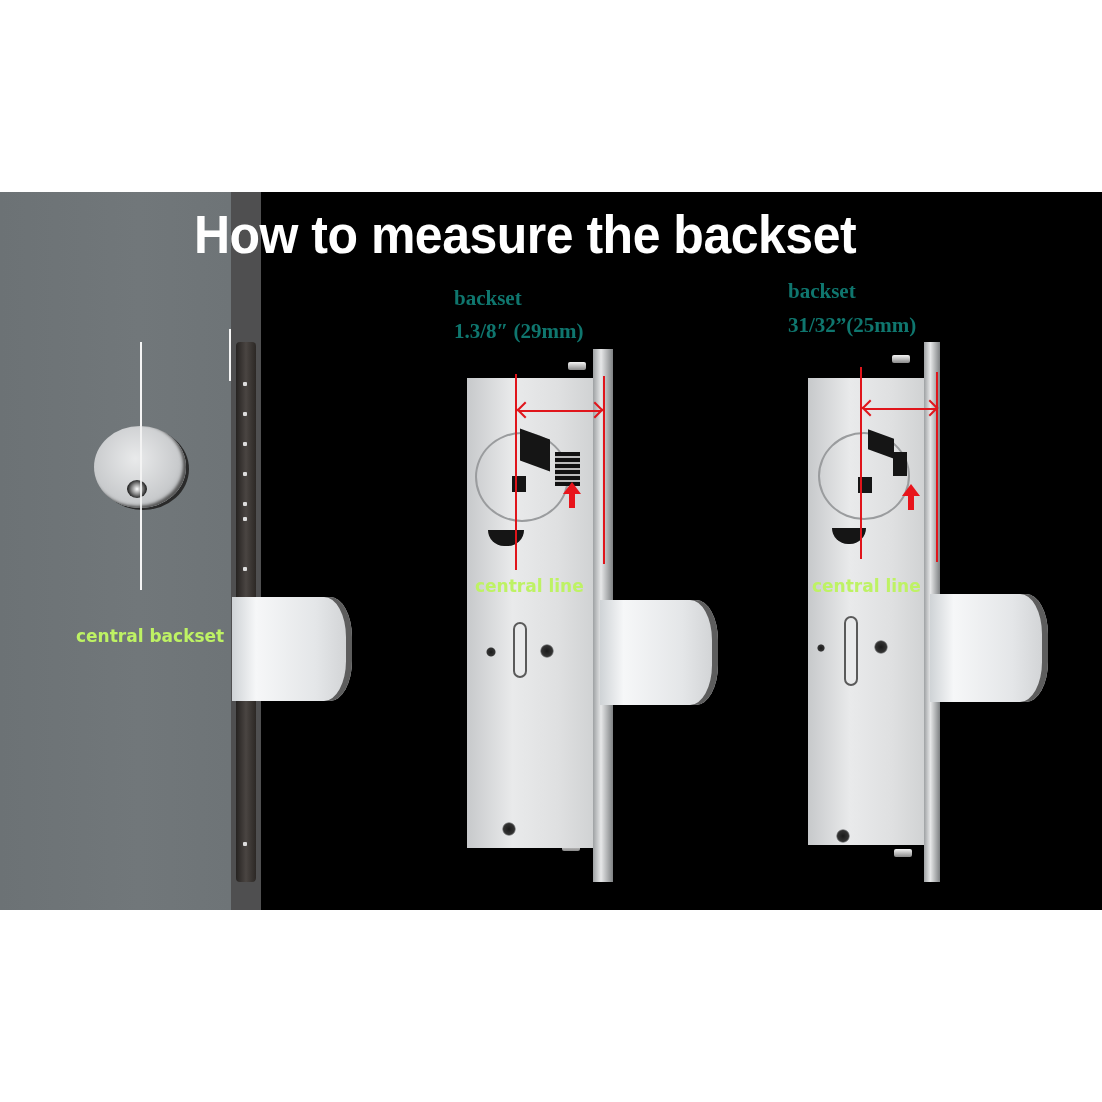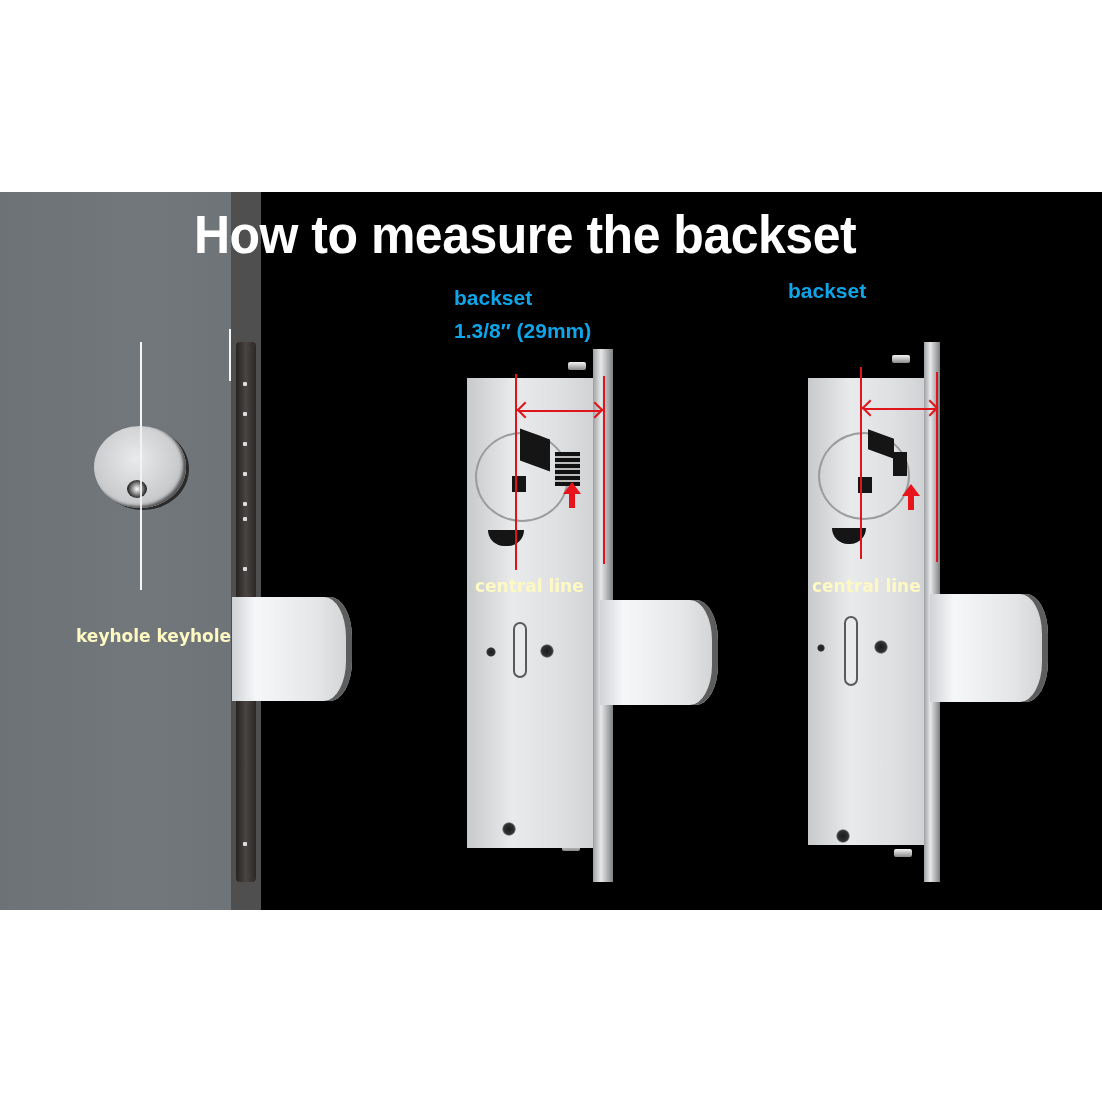--- a/index.html
+++ b/index.html
@@ -8,7 +8,7 @@
     .door { position: absolute; left: 0; top: 0; width: 231px; height: 718px; background: linear-gradient(90deg, #6c7275 0%, #71777a 60%, #6e7477 100%); }
     .door-edge { position: absolute; left: 231px; top: 0; width: 30px; height: 718px; background: #4f4f50; }
     .title { position: absolute; left: 0; top: 14px; width: 1050px; text-align: center; color: #fff; font-family: "Liberation Sans", sans-serif; font-weight: bold; font-size: 50px; letter-spacing: -0.5px; transform: scaleY(1.08); }
-    .label-white { position: absolute; color: #0ea5e9; font-family: Liberation Sans, sans-serif; font-weight: bold; font-size: 21px; line-height: 30px; white-space: nowrap; }
+    .label-white { position: absolute; color: #0f766e; font-family: Liberation Serif, serif; font-weight: bold; font-size: 21px; line-height: 30px; white-space: nowrap; }
     .label-red { position: absolute; color: #fef9c3; font-family: "DejaVu Sans", sans-serif; font-weight: bold; font-size: 17px; white-space: nowrap; }
     .vline-white { position: absolute; width: 2px; background: #f5f5f5; }
     .vline-red { position: absolute; width: 2px; background: #e0151b; }

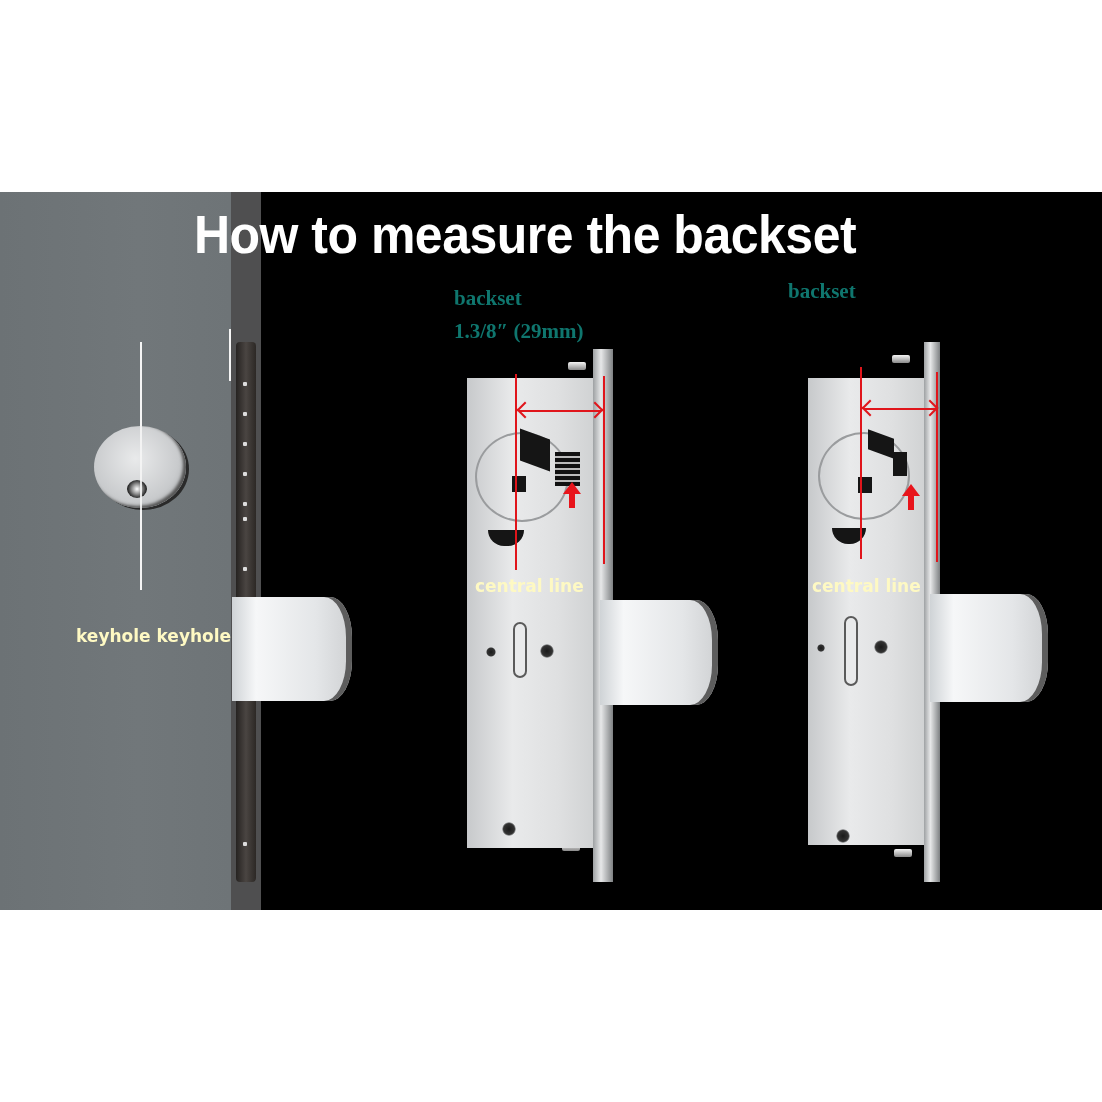--- a/index.html
+++ b/index.html
@@ -89,6 +89,7 @@
   </div>
 
   <div class="label-white" style="left:788px; top:84px;">backset</div>
+  <div class="label-white" style="left:788px; top:118px;">31/32”(25mm)</div>
 
   <div>
     <div class="pin" style="left:892px; top:163px;"></div>

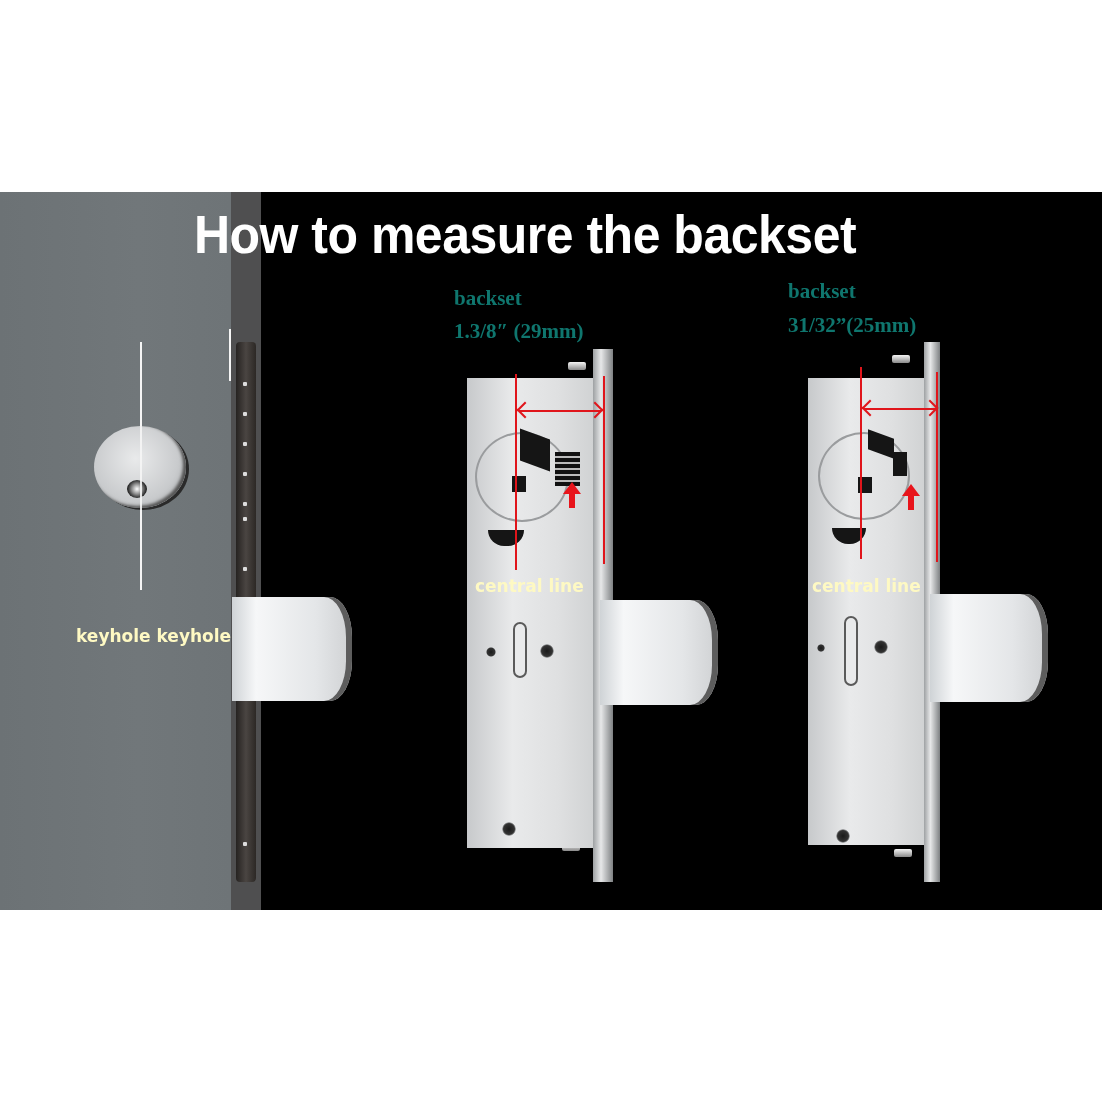--- a/index.html
+++ b/index.html
@@ -9,7 +9,7 @@
     .door-edge { position: absolute; left: 231px; top: 0; width: 30px; height: 718px; background: #4f4f50; }
     .title { position: absolute; left: 0; top: 14px; width: 1050px; text-align: center; color: #fff; font-family: "Liberation Sans", sans-serif; font-weight: bold; font-size: 50px; letter-spacing: -0.5px; transform: scaleY(1.08); }
     .label-white { position: absolute; color: #0f766e; font-family: Liberation Serif, serif; font-weight: bold; font-size: 21px; line-height: 30px; white-space: nowrap; }
-    .label-red { position: absolute; color: #fef9c3; font-family: "DejaVu Sans", sans-serif; font-weight: bold; font-size: 17px; white-space: nowrap; }
+    .label-red { position: absolute; color: #bef264; font-family: "DejaVu Sans", sans-serif; font-weight: bold; font-size: 17px; white-space: nowrap; }
     .vline-white { position: absolute; width: 2px; background: #f5f5f5; }
     .vline-red { position: absolute; width: 2px; background: #e0151b; }
     .rosette { position: absolute; left: 94px; top: 234px; width: 92px; height: 82px; border-radius: 50%; background: radial-gradient(circle at 45% 40%, #e9eaeb 0%, #c9cbcd 60%, #9a9c9e 100%); box-shadow: 3px 2px 0 #2a2a2a, inset -3px -2px 3px #555; }

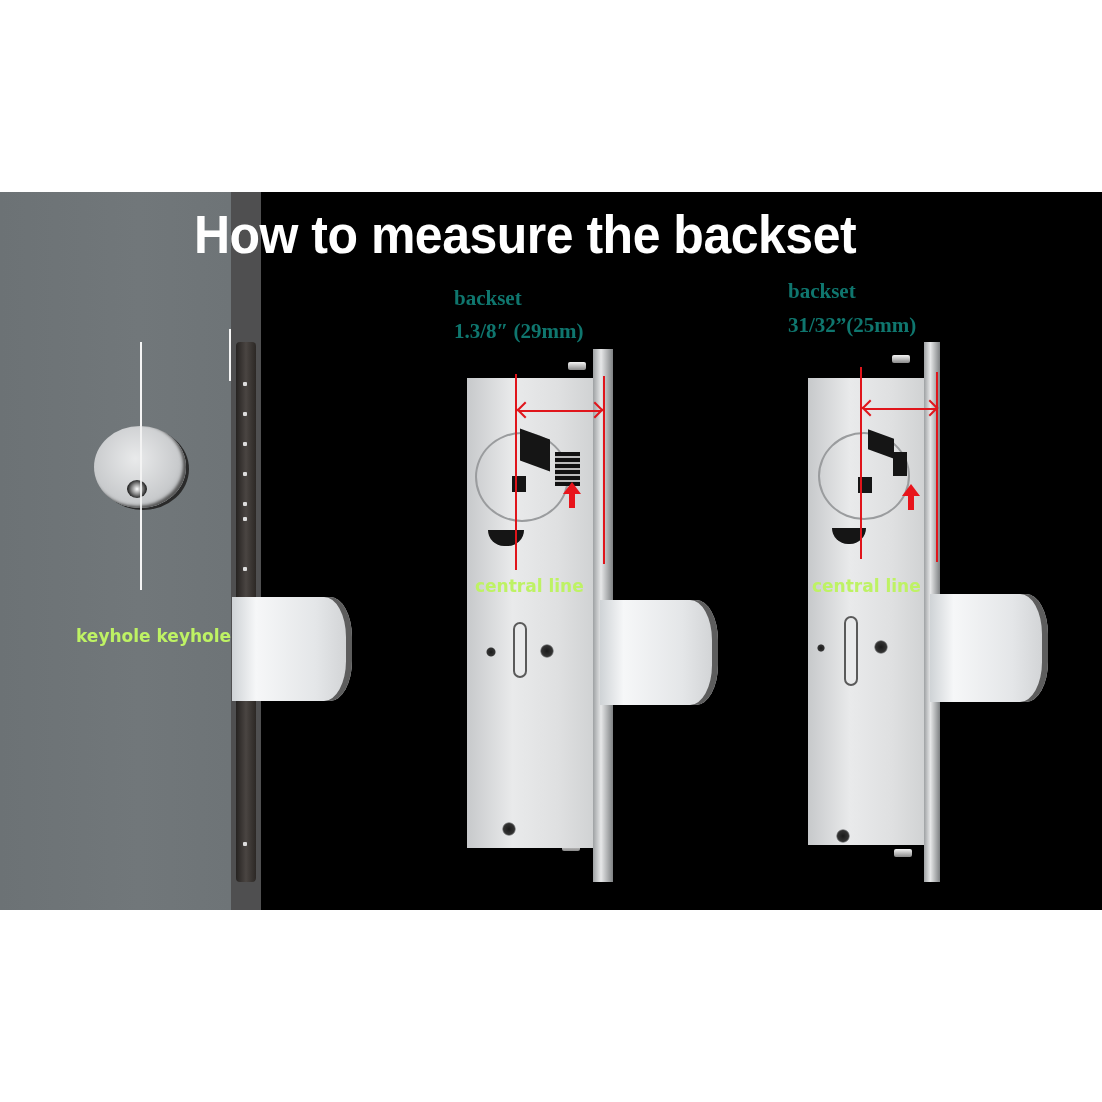--- a/index.html
+++ b/index.html
@@ -57,7 +57,7 @@
   </div>
   <div class="bolt" style="left:232px; top:405px; width:120px; height:104px;"></div>
 
-  <div class="label-red" style="left:76px; top:434px;">keyhole keyhole</div>
+  <div class="label-red" style="left:76px; top:434px;">central backset</div>
 
   <div class="title">How to measure the backset</div>
 

